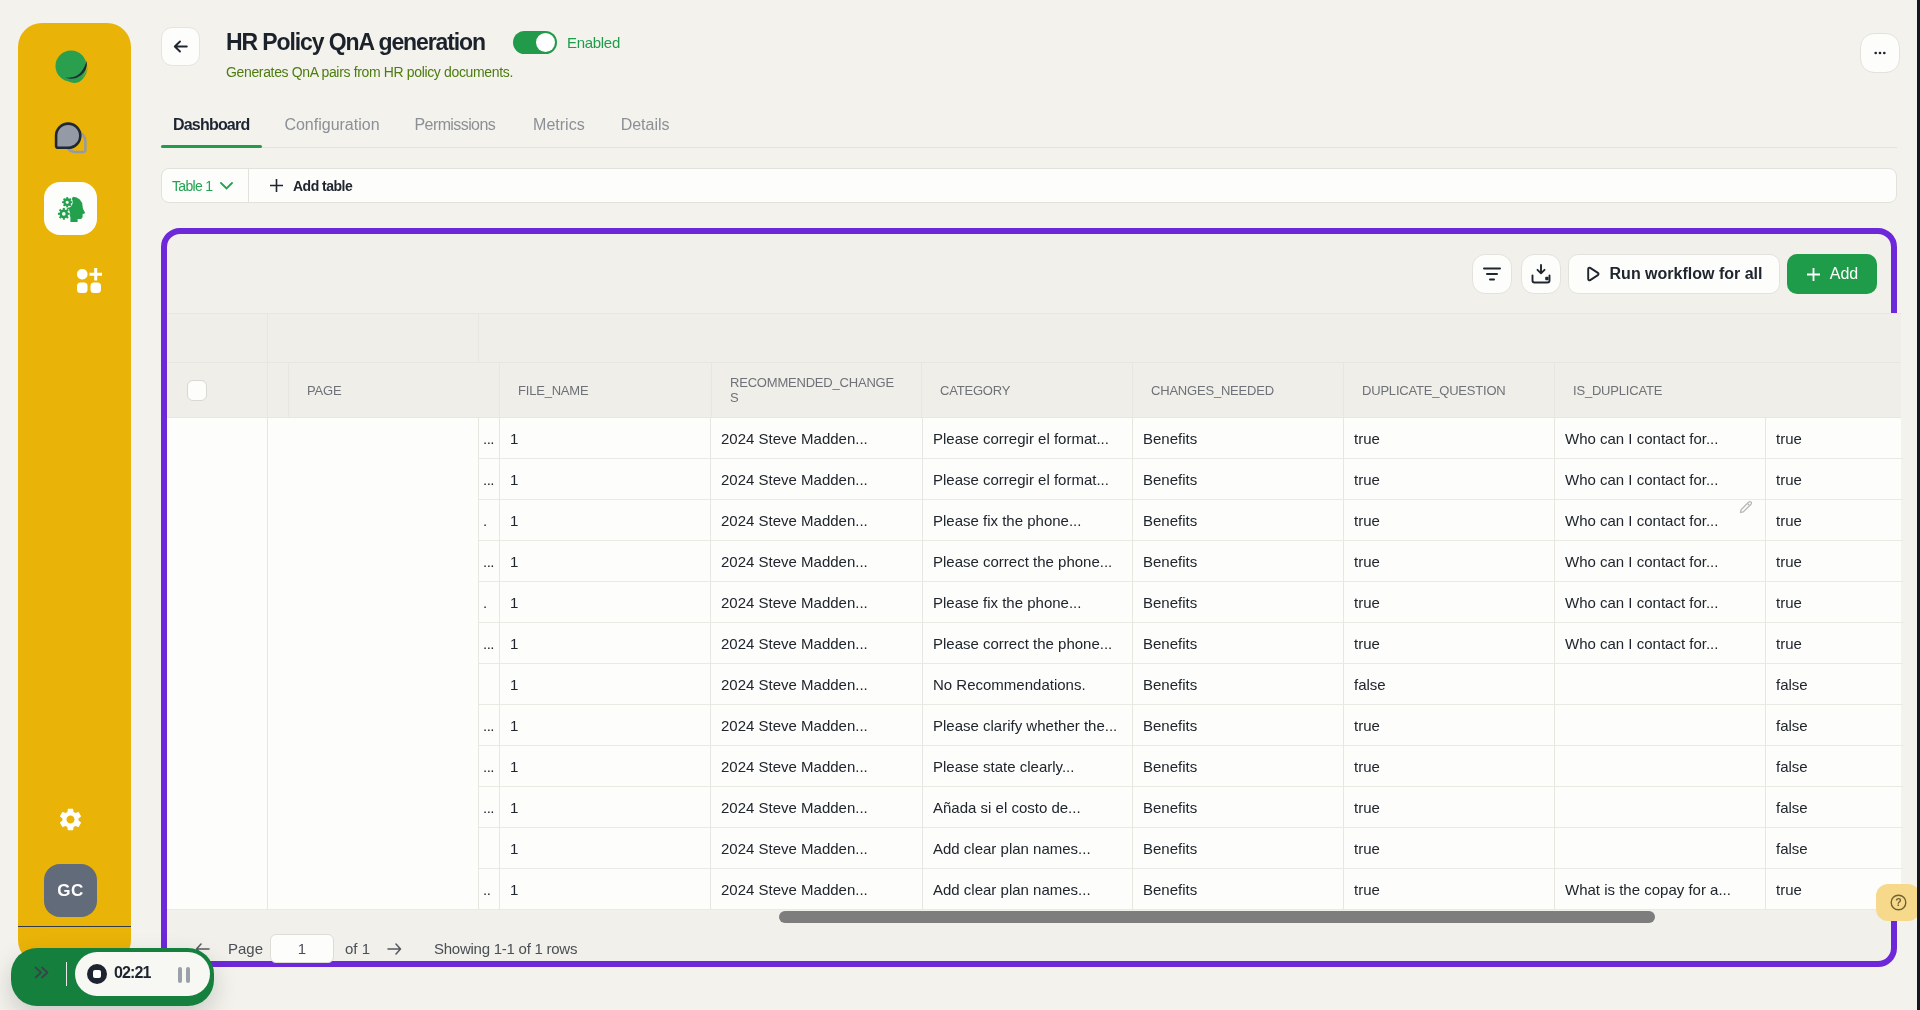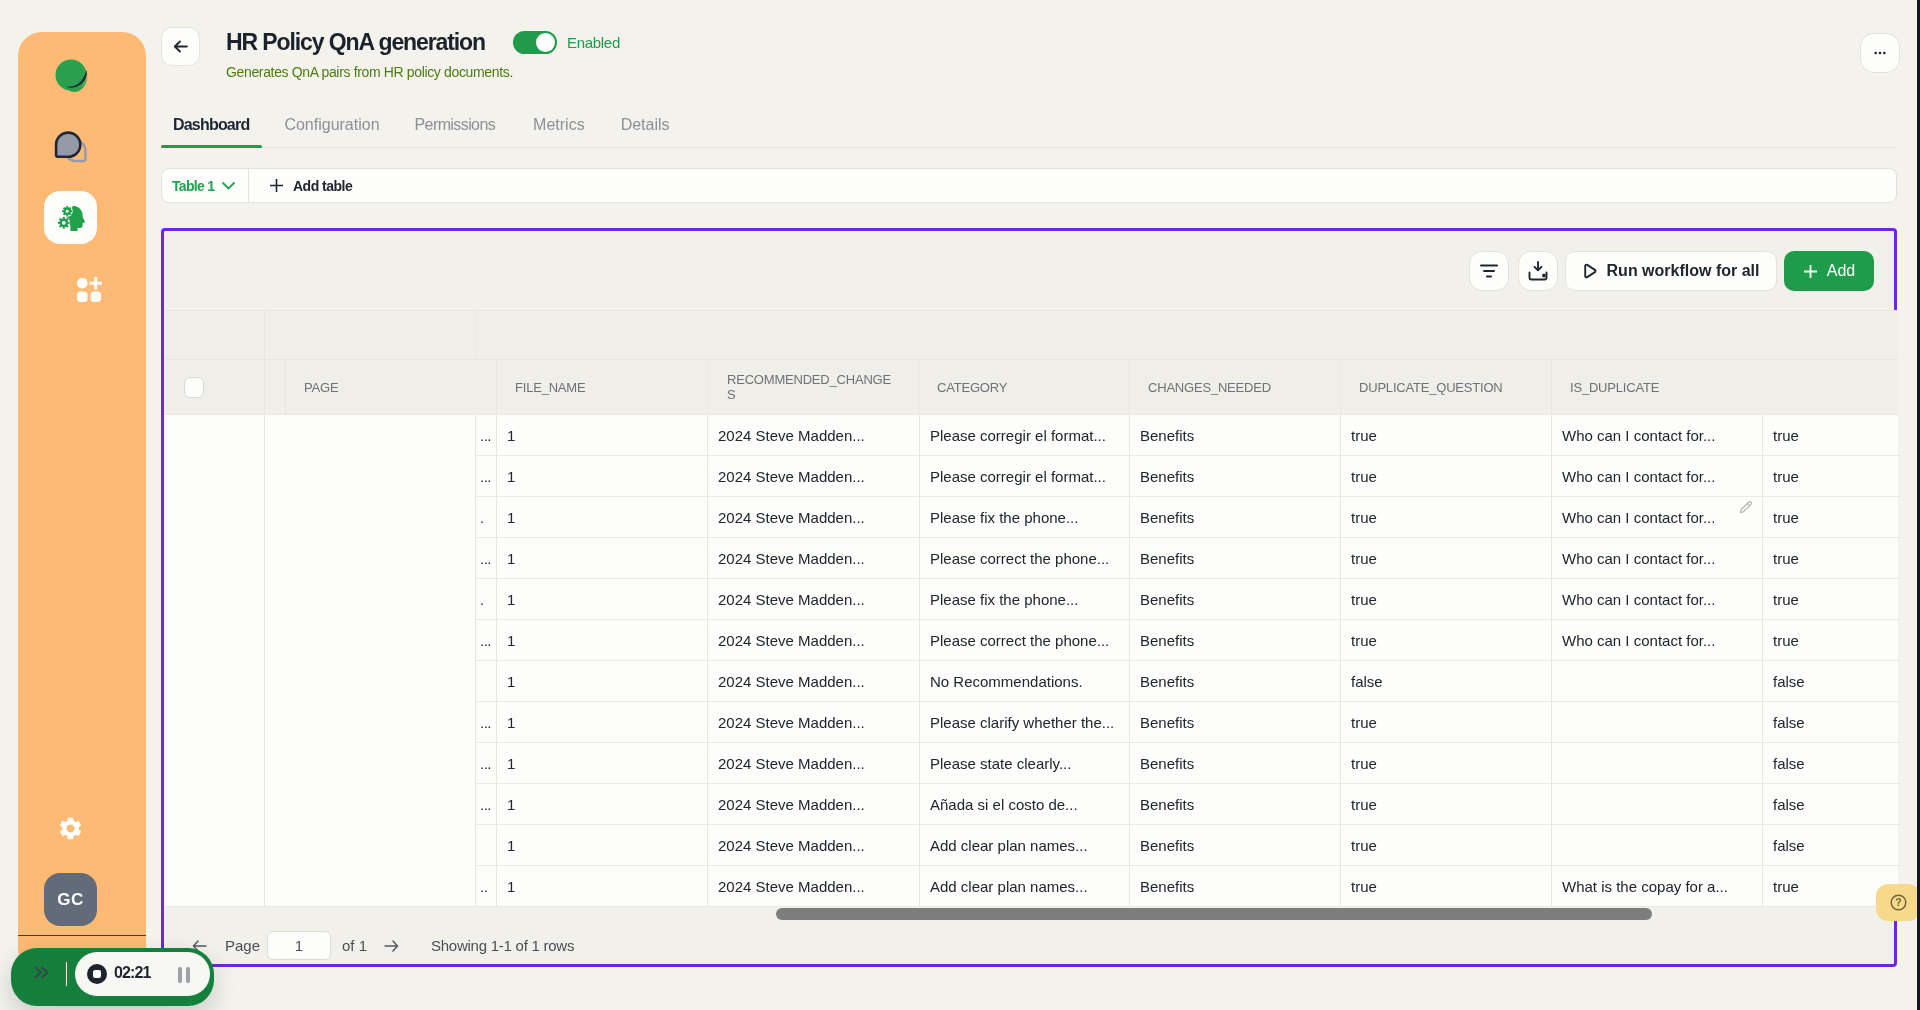--- a/index.html
+++ b/index.html
@@ -37,7 +37,7 @@
 
 #tbar{position:absolute;left:161px;top:168px;width:1736px;height:35px;background:#fdfdfc;border:1px solid #e2e1db;border-radius:8px;display:flex;align-items:center}
 #tbar .seg1{width:87px;height:100%;border-right:1px solid #e2e1db;display:flex;align-items:center;padding-left:10px}
-#tbar .t1{font-size:14px;letter-spacing:-0.7px;font-weight:bold;color:#21a351;margin-right:8px}
+#tbar .t1{font-size:14px;letter-spacing:-0.7px;font-weight:normal;color:#21a351;margin-right:8px}
 #tbar .addt{display:flex;align-items:center;padding-left:20px}
 #tbar .addt span{font-size:14px;letter-spacing:-0.5px;font-weight:bold;color:#20262e;margin-left:9px}
 

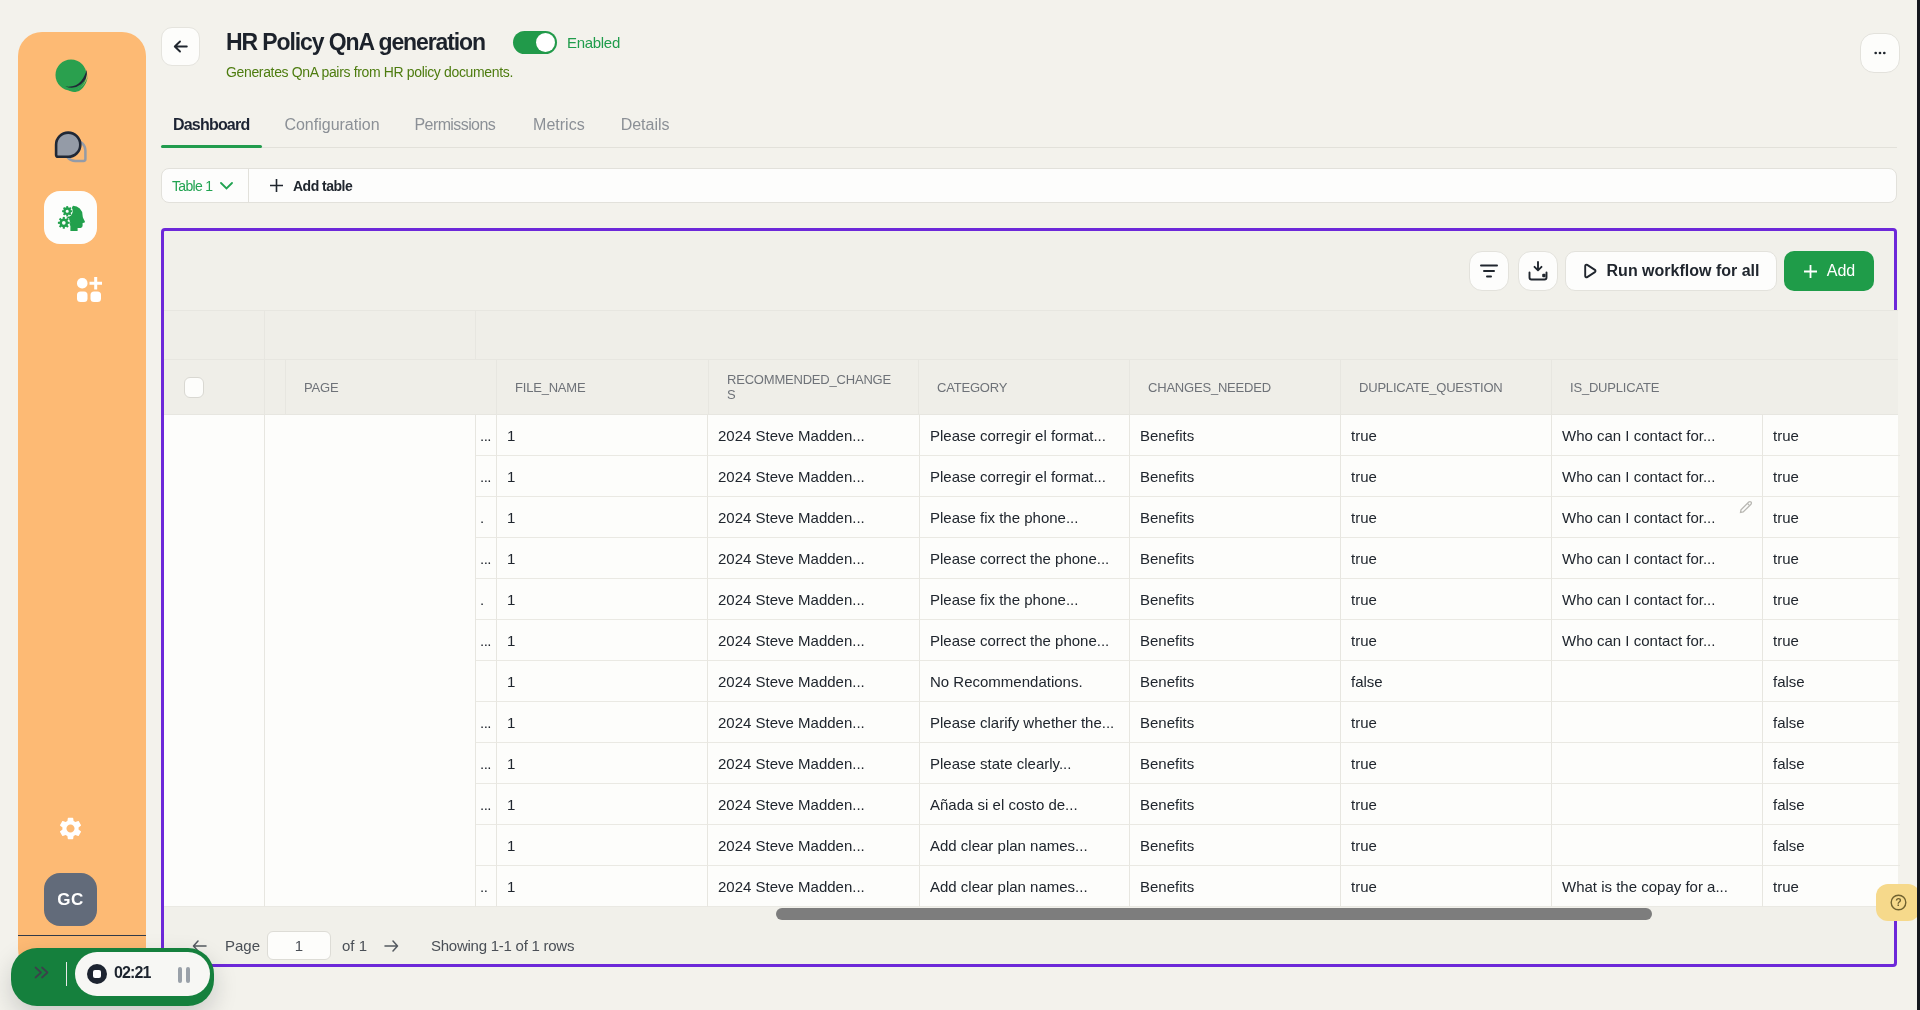--- a/index.html
+++ b/index.html
@@ -42,7 +42,7 @@
 #tbar .addt span{font-size:14px;letter-spacing:-0.5px;font-weight:bold;color:#20262e;margin-left:9px}
 
 
-#card{position:absolute;left:161px;top:228px;width:1736px;height:739px;background:#f1f0ea;border:3px solid #6d28d9;border-radius:4px}
+#card{position:absolute;left:161px;top:228px;width:1736px;height:739px;background:#f1f0ea;border:6px solid #6d28d9;border-radius:19px}
 .toolbtn{position:absolute;top:20px;background:#fdfdfc;border:1px solid #e3e2dc;border-radius:13px;display:flex;align-items:center;justify-content:center}
 #btn-filter{left:1305px;width:40px;height:40px}
 #btn-dl{left:1354px;width:40px;height:40px}

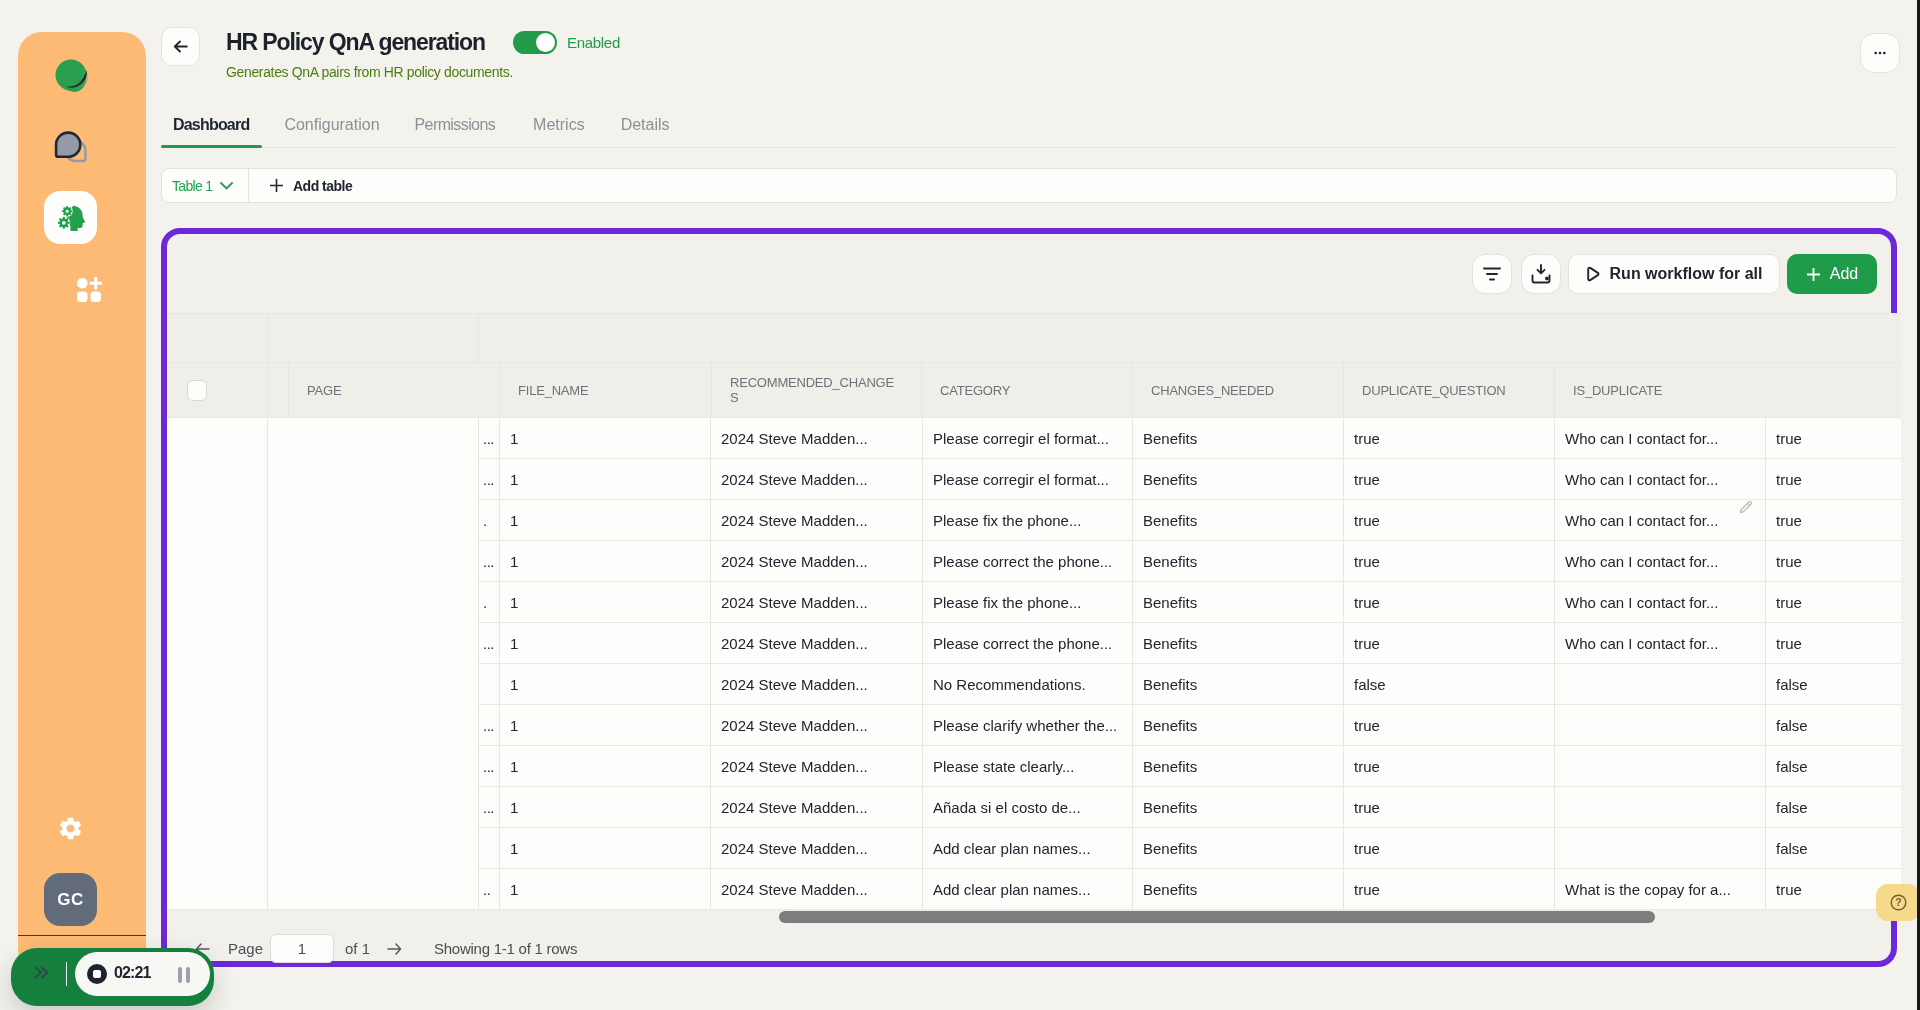--- a/index.html
+++ b/index.html
@@ -7,7 +7,7 @@
 body{background:#f3f2ec;font-family:"Liberation Sans",sans-serif;position:relative;color:#20262e}
 
 
-#sidebar{position:absolute;left:18px;top:32px;width:128px;height:941px;background:#fdba74;border-radius:24px}
+#sidebar{position:absolute;left:18px;top:23px;width:113px;height:941px;background:#eab308;border-radius:24px}
 #sidebar .logo{position:absolute;left:37px;top:27px}
 #sidebar .chat{position:absolute;left:34px;top:97px}
 #sidebar .tile{position:absolute;left:26px;top:159px;width:53px;height:53px;background:#fdfdfc;border-radius:16px;display:flex;align-items:center;justify-content:center}

